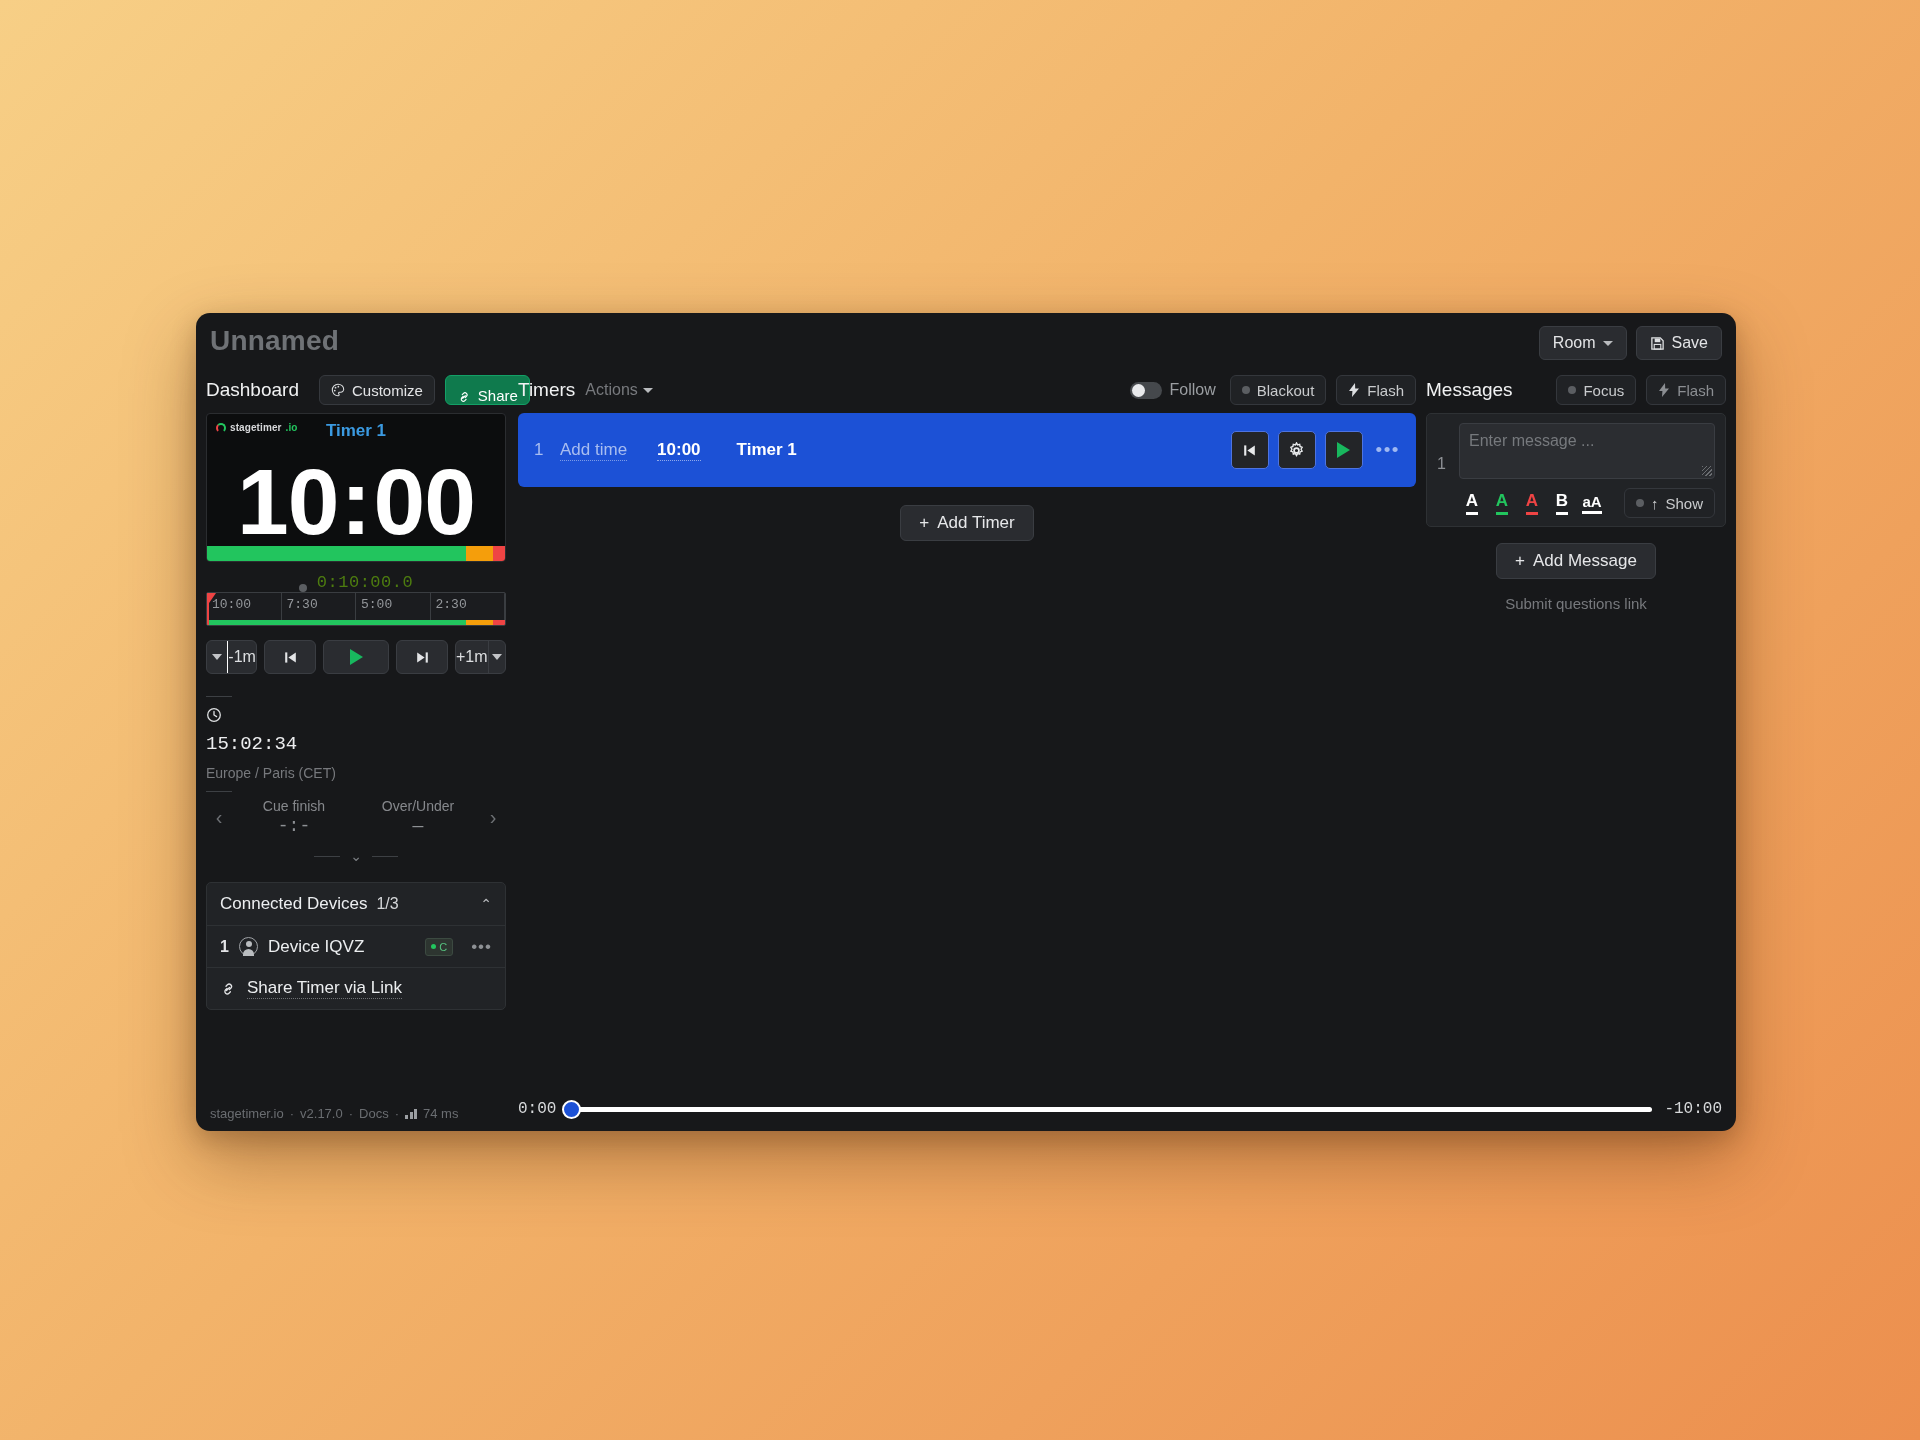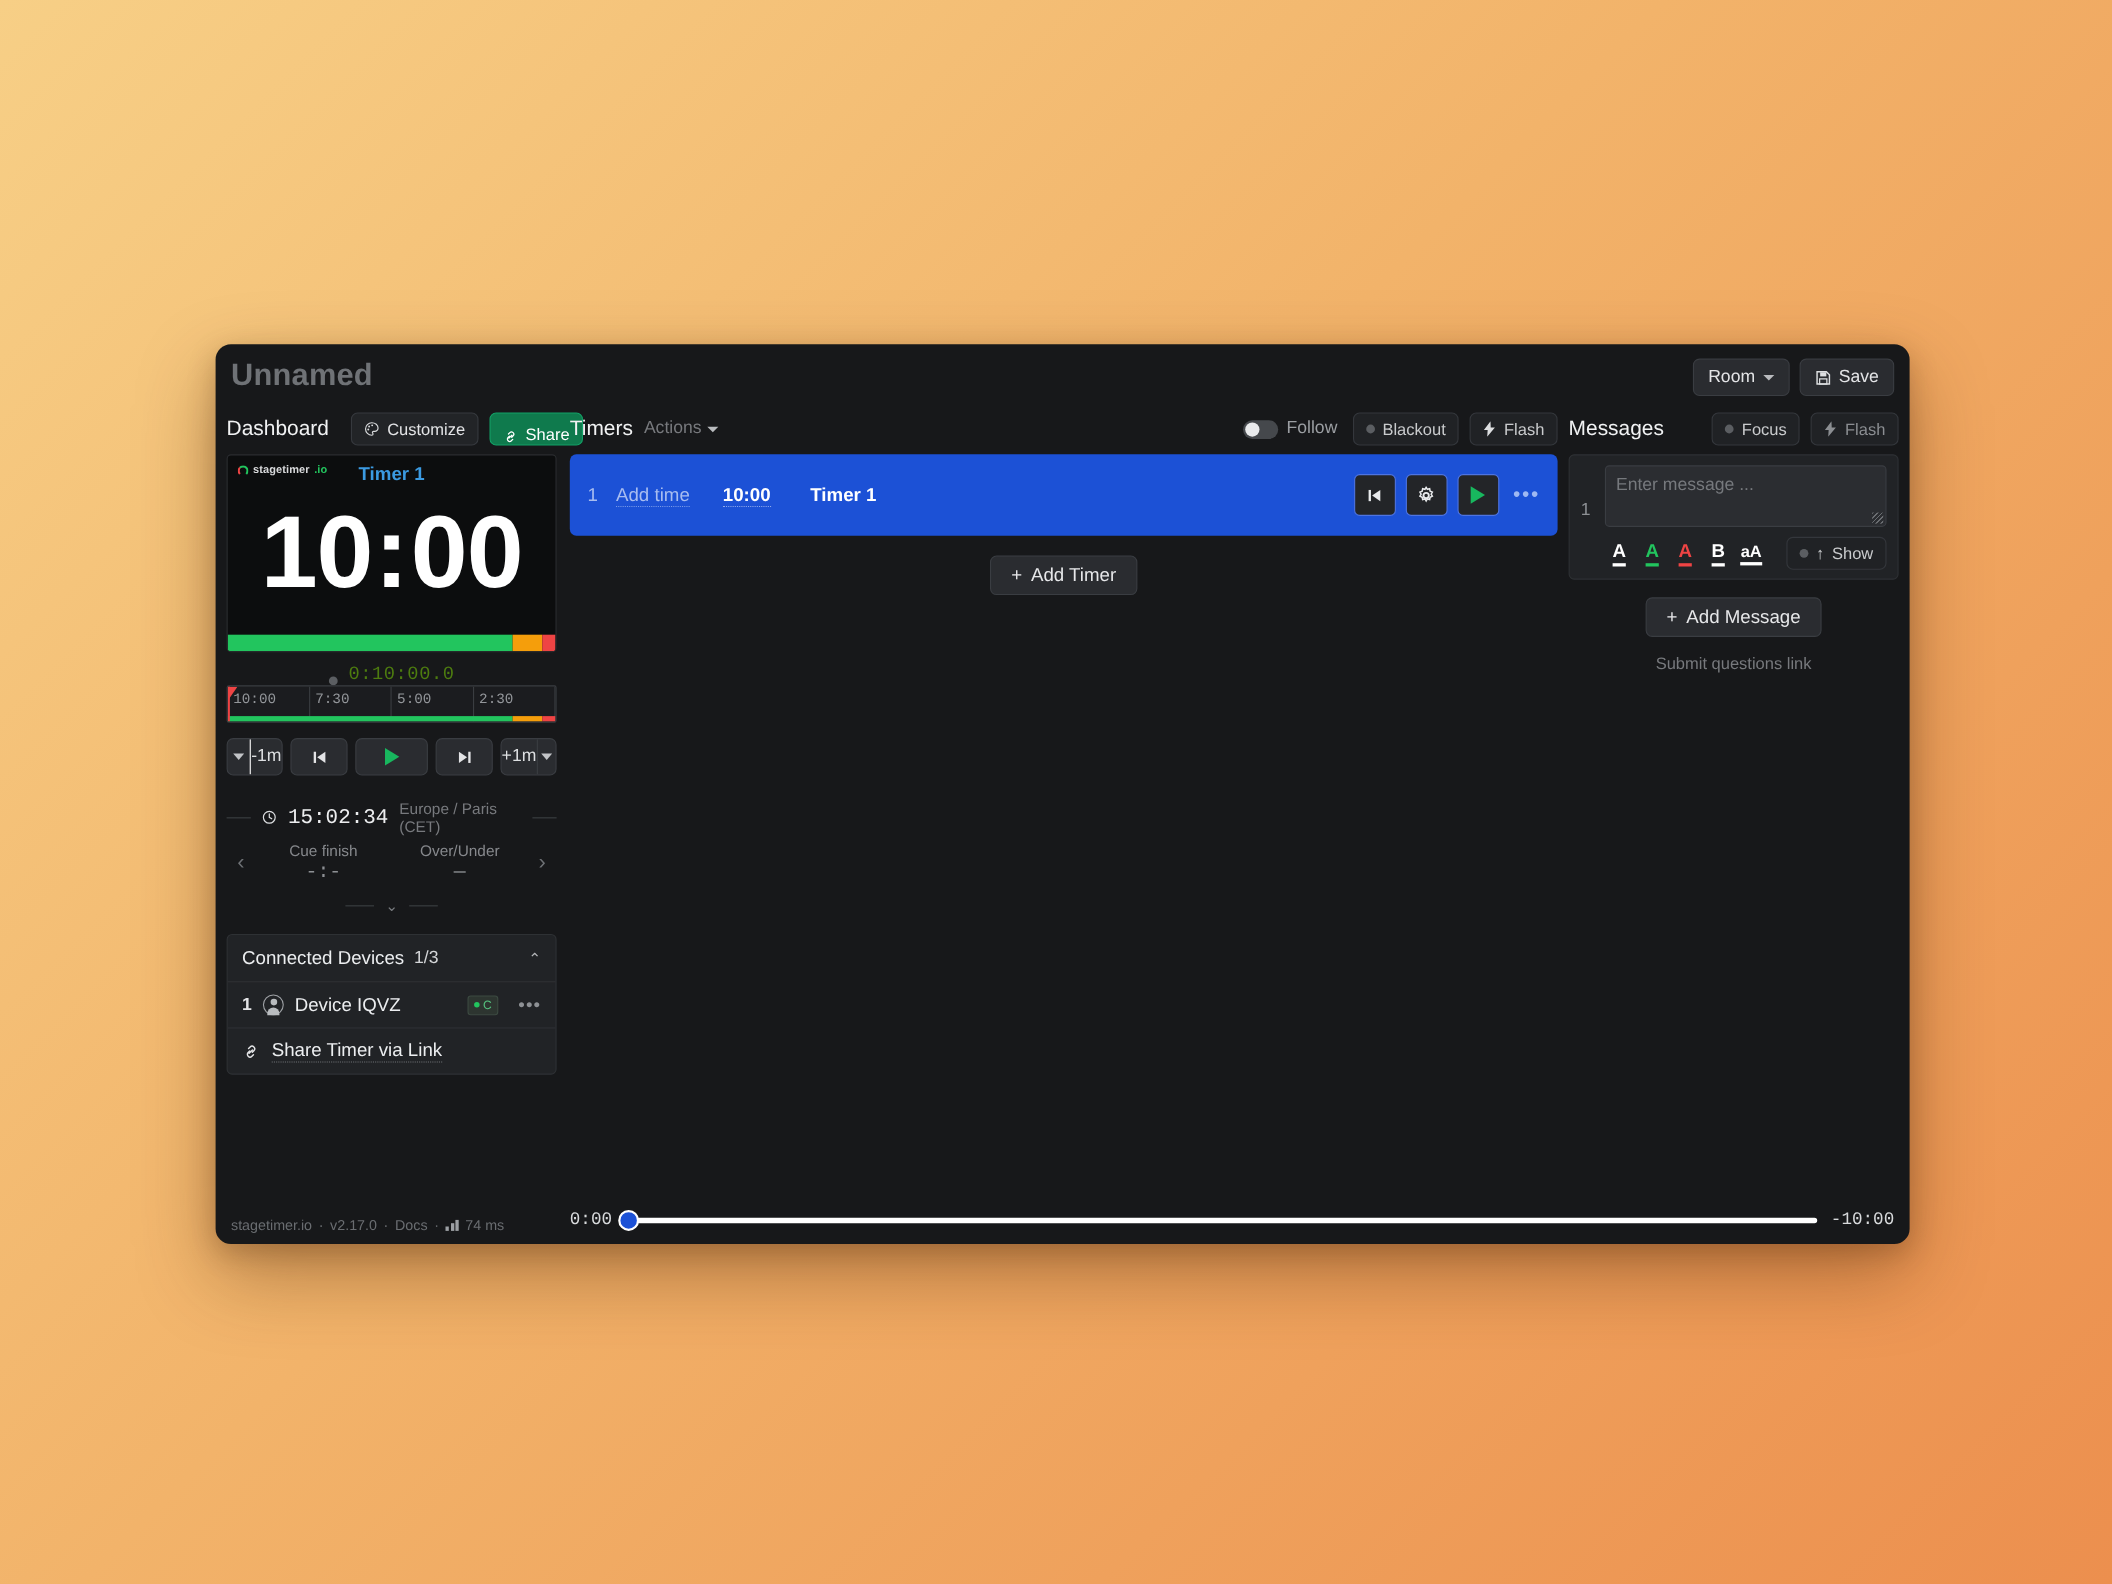--- a/index.html
+++ b/index.html
@@ -61,7 +61,7 @@
   
   .preview {
     margin-top: 4px; background: #0c0d0e; border: 1px solid #2b2d30; border-radius: 4px;
-    height: 180px; position: relative; overflow: hidden;
+    height: 149px; position: relative; overflow: hidden;
   }
   .brandmark { position: absolute; left: 9px; top: 8px; display: flex; align-items: center; gap: 4px;
                font-size: 10px; color: #d8d9db; font-weight: 700; letter-spacing: .1px;}

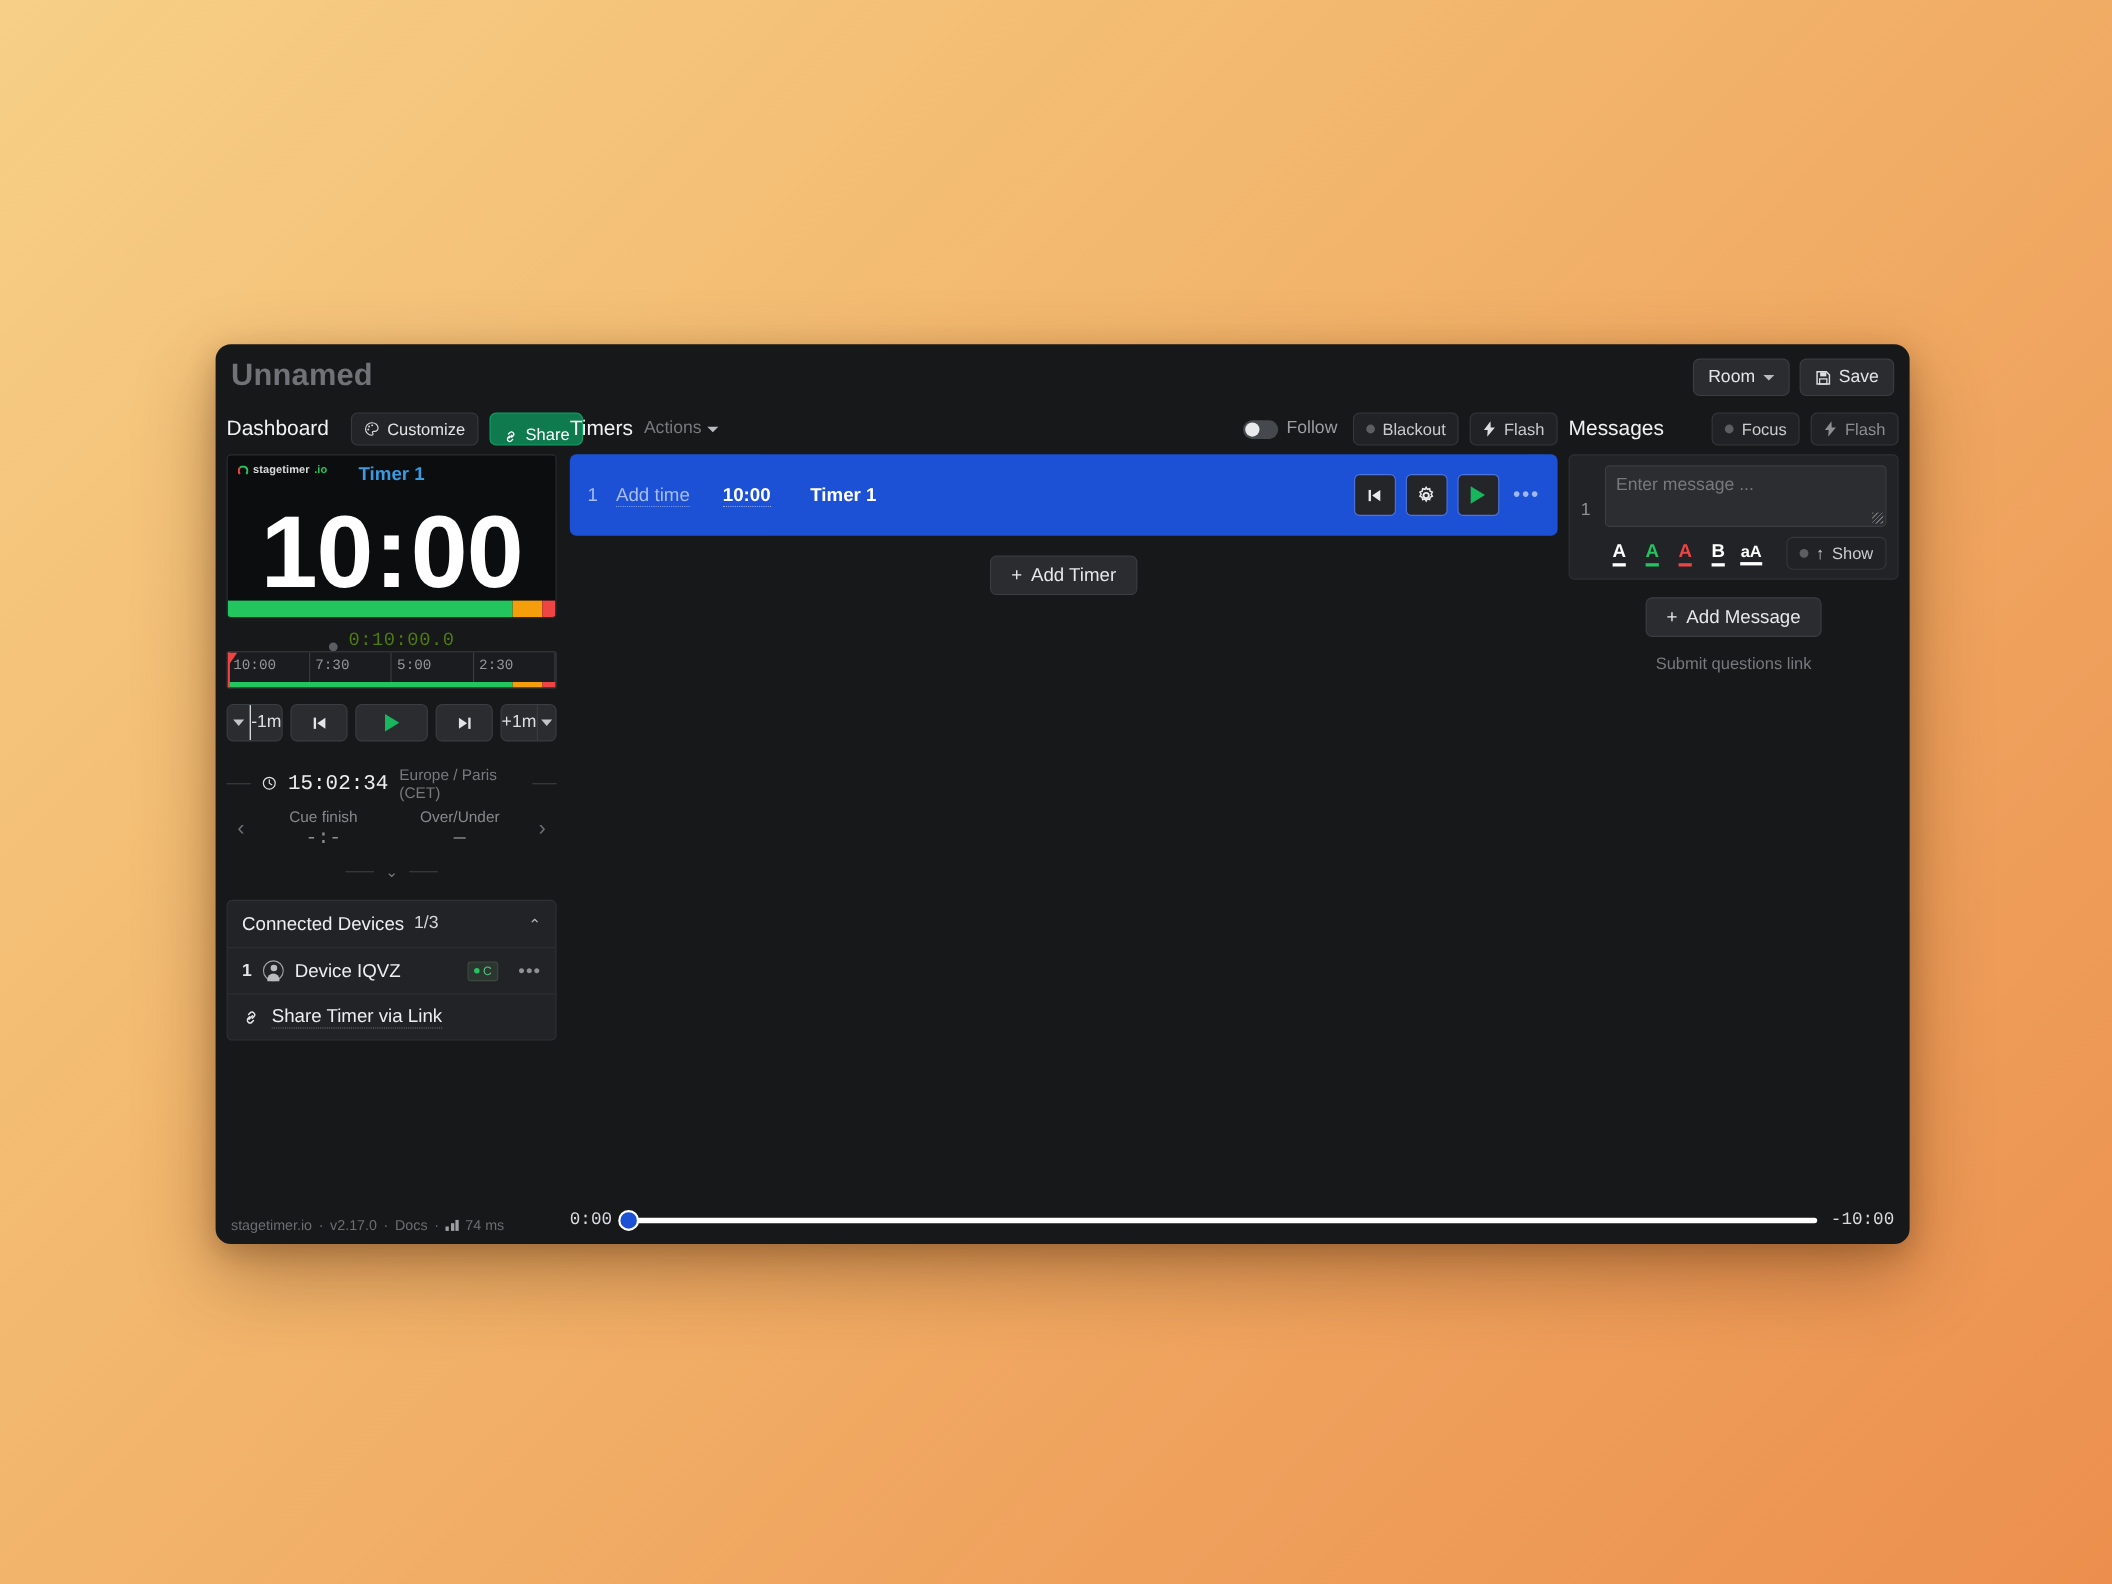--- a/index.html
+++ b/index.html
@@ -112,7 +112,7 @@
              border-left: 13px solid #18b75e; }
 
   
-  .clockrow { display: flex; align-items: center; justify-content: center; gap: 10px; margin-top: 22px; }
+  .clockrow { display: flex; justify-content: center; gap: 10px; margin-top: 22px; flex-direction: column; }
   .dash { width: 26px; height: 1px; background: #3d4044; display: inline-block; }
   .clocktime { font-size: 19px; color: #ecedef; font-family: "Liberation Mono", monospace; }
   .tz { font-size: 14px; color: #77797d; }

